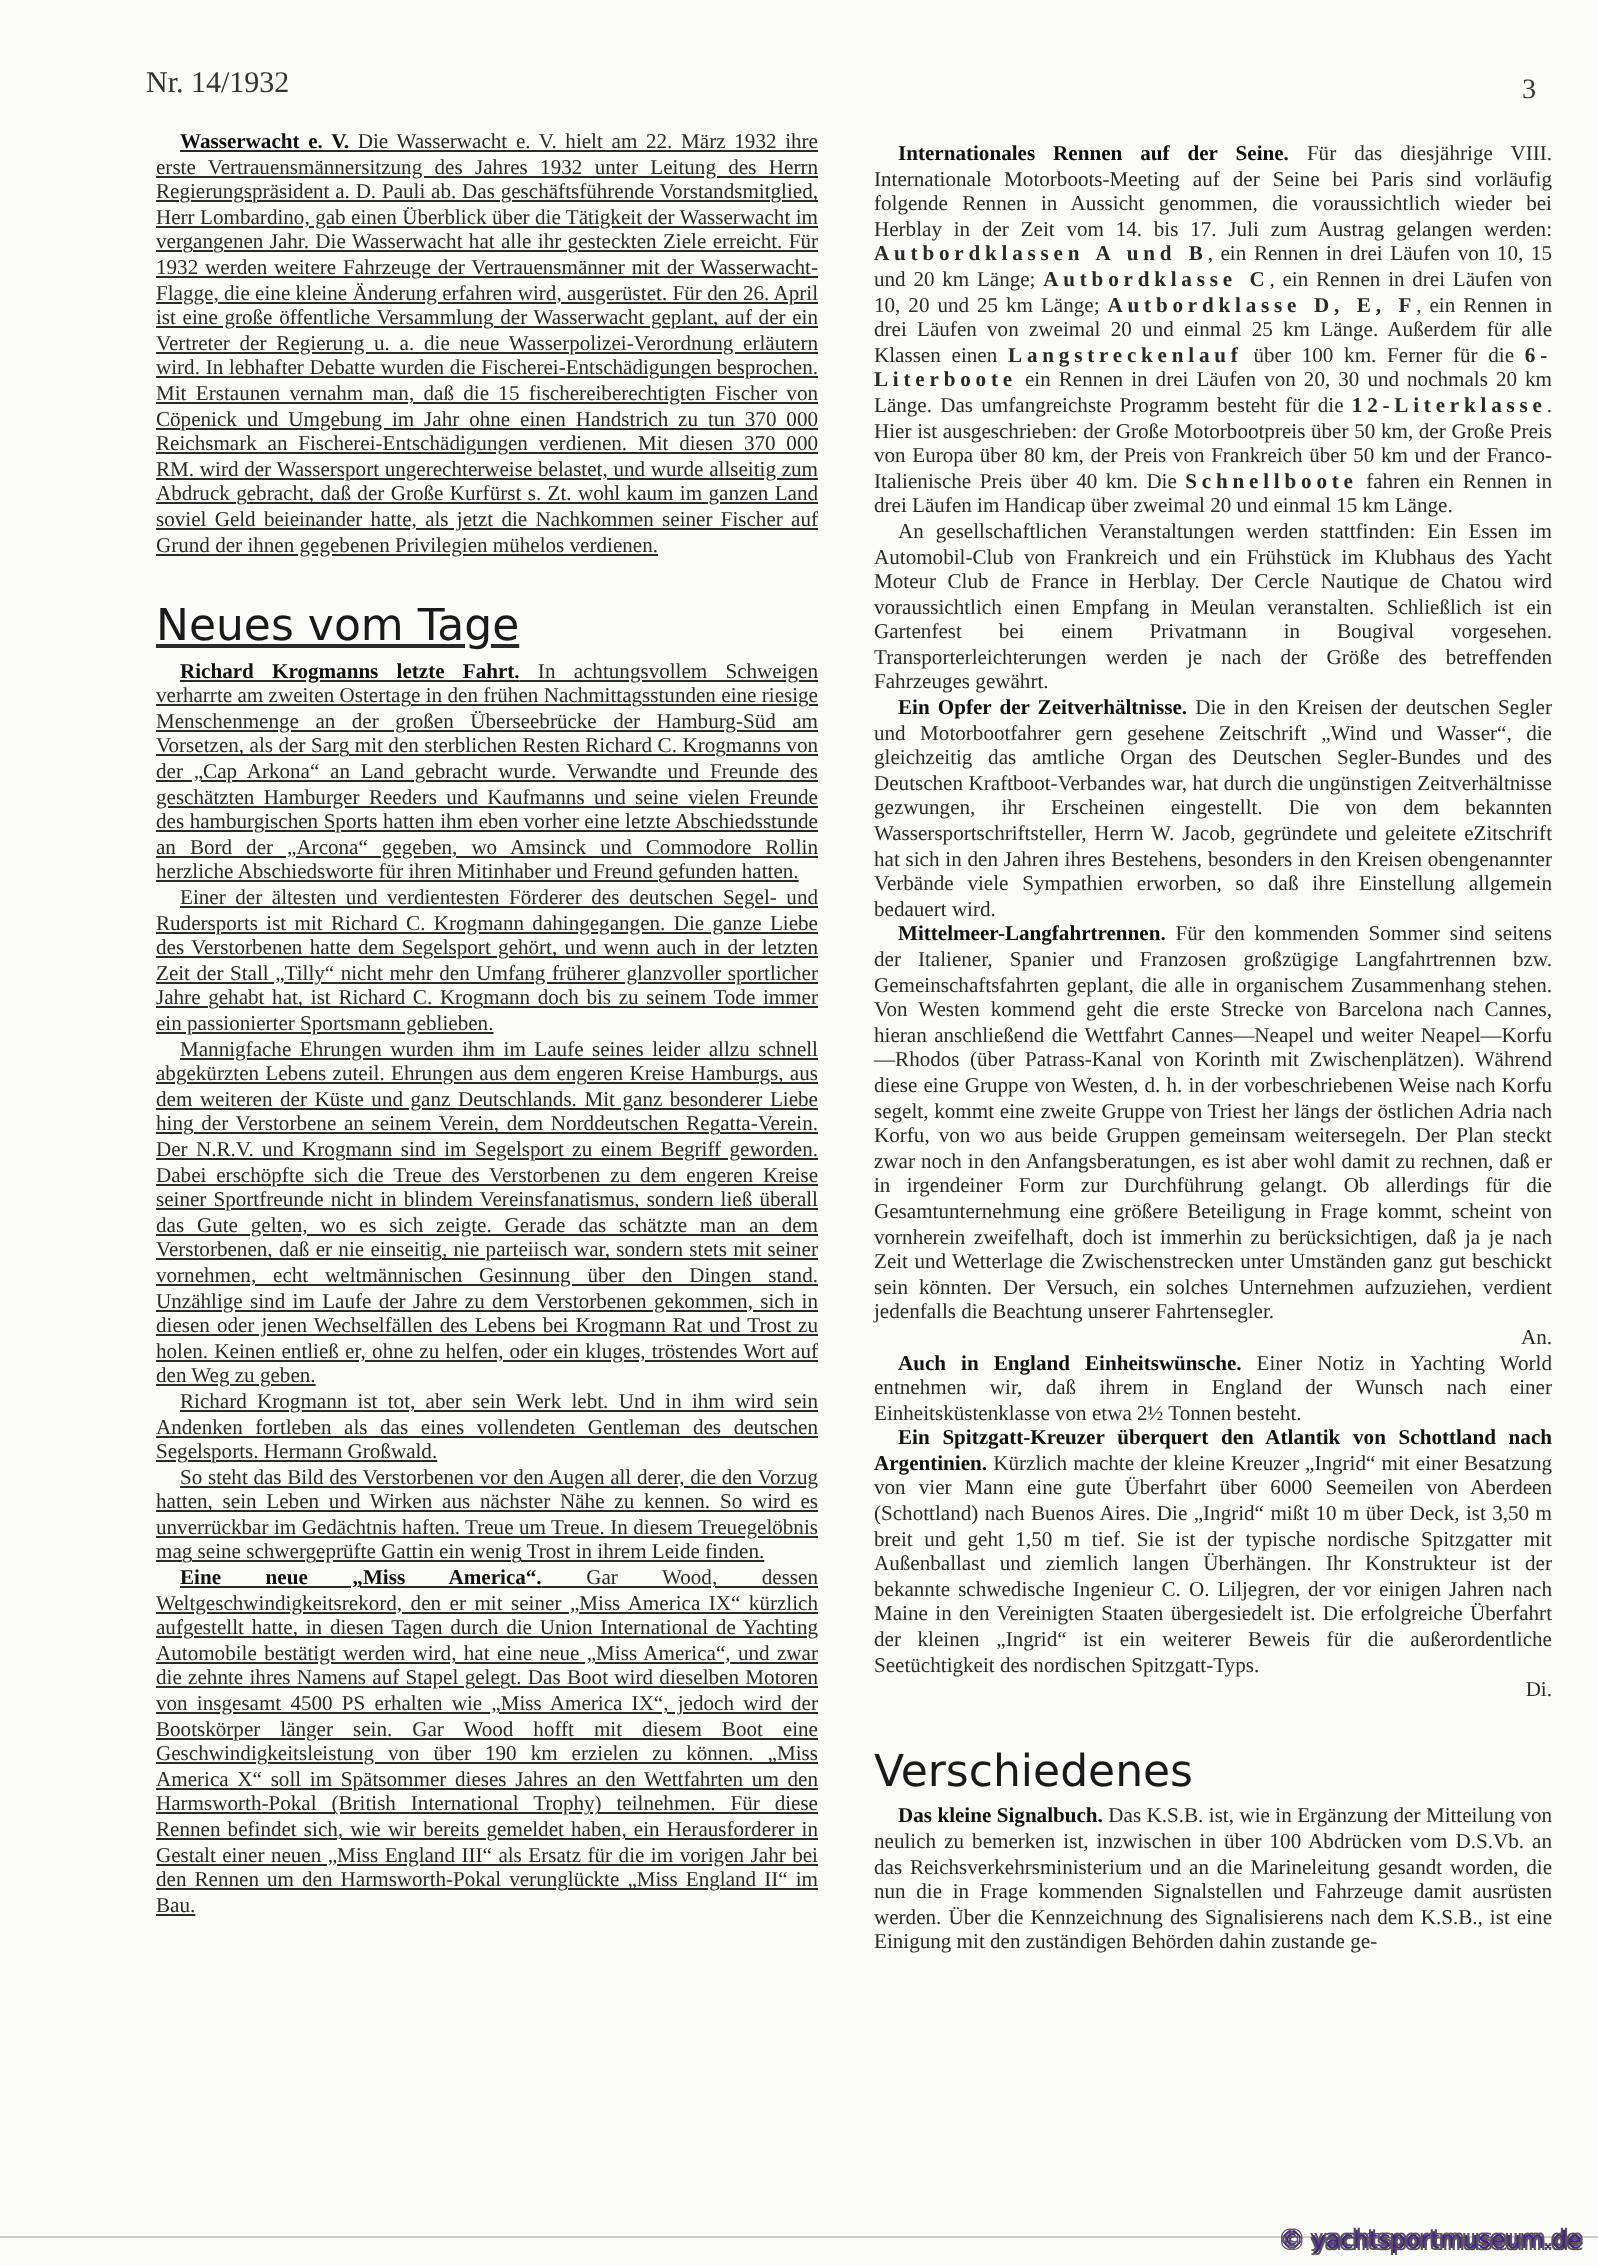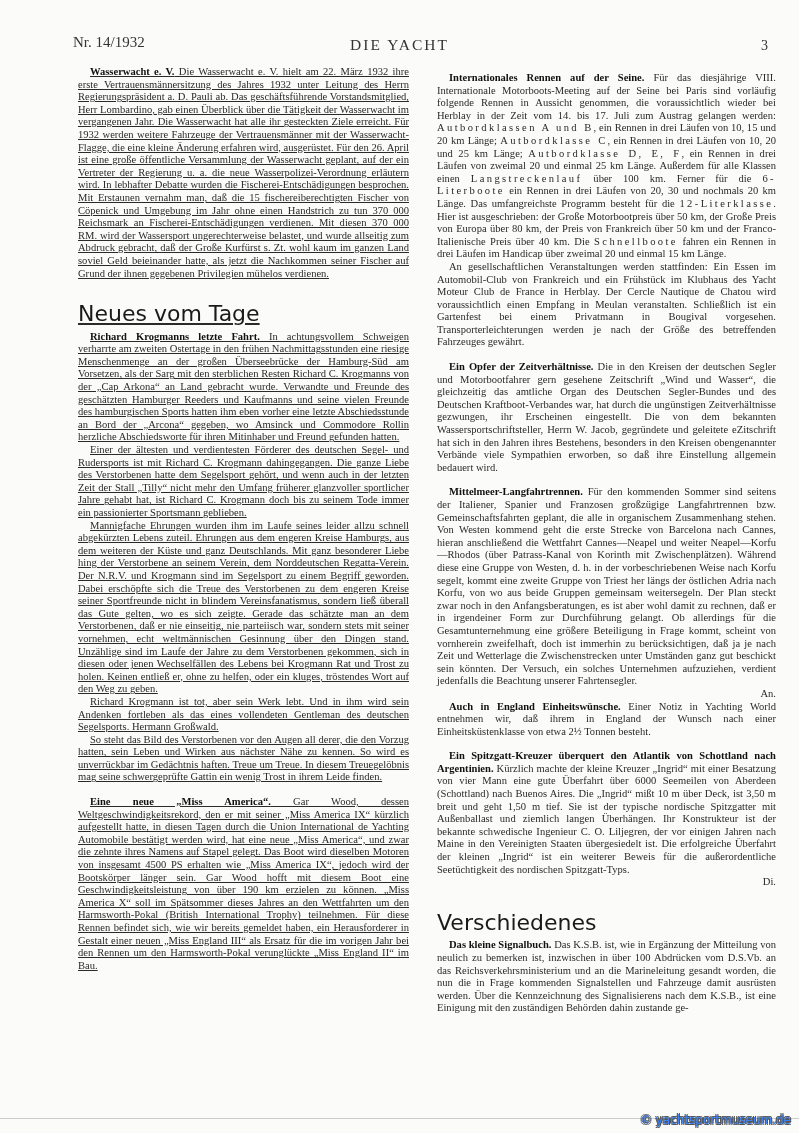--- a/index.html
+++ b/index.html
@@ -27,7 +27,6 @@
 
 <div class="page">
   <div class="hdr-left">Nr. 14/1932</div>
-  <div class="hdr-center">DIE YACHT</div>
   <div class="hdr-right">3</div>
 
   <div class="col col-left">

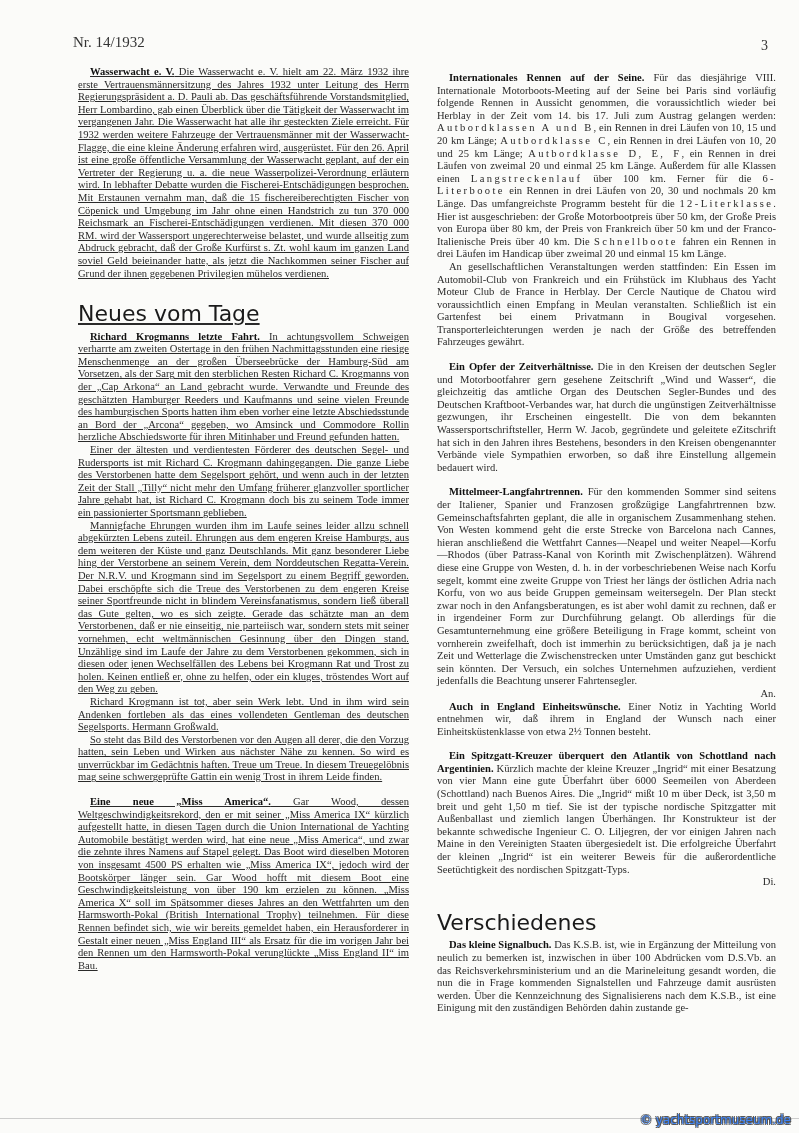--- a/index.html
+++ b/index.html
@@ -17,7 +17,7 @@
   .col .gap { margin-top:12px; }
   .section-title { font-family:"DejaVu Sans", sans-serif; font-size:22px; text-align:left; color:#1a1a1a; margin:28px 0 10px 0; text-indent:0; }
   .sig { text-align:right; text-indent:0; }
-  .sp { letter-spacing:2.4px; }
+  .sp { letter-spacing:2.4px;font-weight:bold; }
   .watermark { position:absolute; right:8px; bottom:6px; font-family:"DejaVu Sans", sans-serif; font-size:12px; color:#3b82f6;
                text-shadow: -1px -1px 0 #555, 1px -1px 0 #555, -1px 1px 0 #555, 1px 1px 0 #555; }
   .bottom-edge { position:absolute; left:0; right:0; top:1118px; height:1px; background:#ccc; }

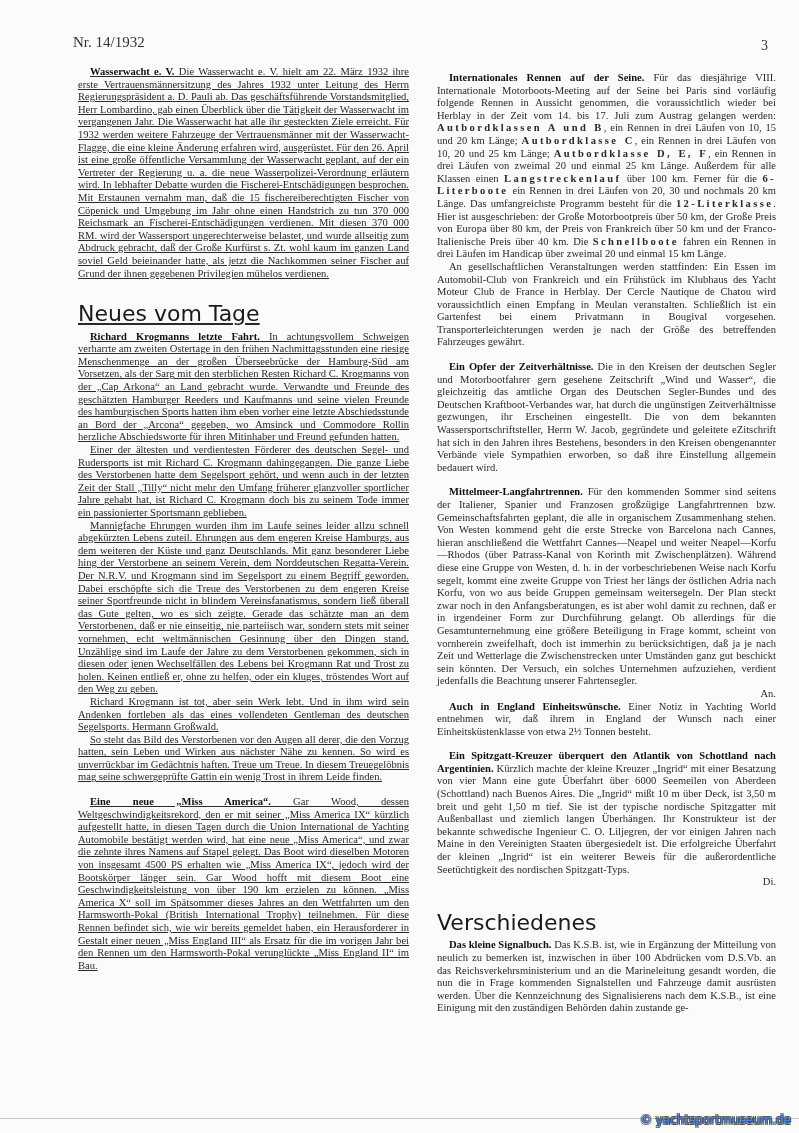--- a/index.html
+++ b/index.html
@@ -14,7 +14,7 @@
   .col-right { left:437px; top:72px; width:339px; }
   .col p { margin:0; text-indent:12px; }
   .col .lead { font-weight:bold; color:#111; }
-  .col .gap { margin-top:12px; }
+  .col .gap { }
   .section-title { font-family:"DejaVu Sans", sans-serif; font-size:22px; text-align:left; color:#1a1a1a; margin:28px 0 10px 0; text-indent:0; }
   .sig { text-align:right; text-indent:0; }
   .sp { letter-spacing:2.4px;font-weight:bold; }

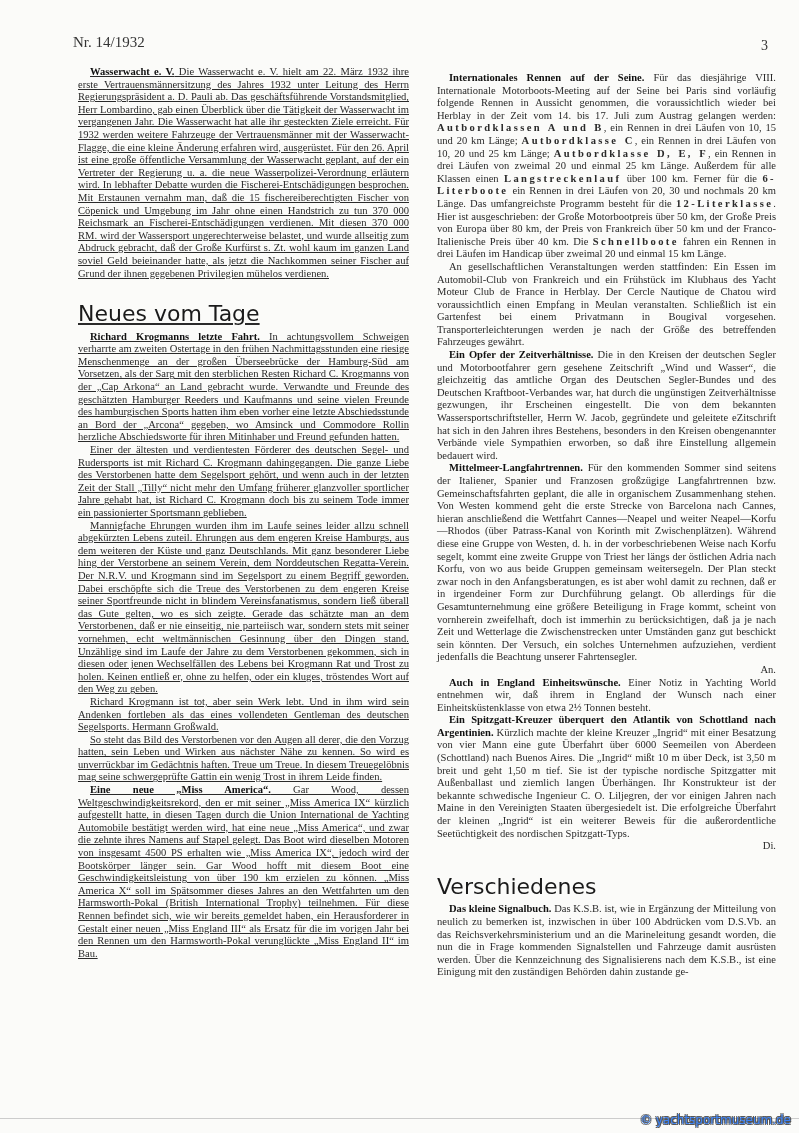--- a/index.html
+++ b/index.html
@@ -18,7 +18,7 @@
   .section-title { font-family:"DejaVu Sans", sans-serif; font-size:22px; text-align:left; color:#1a1a1a; margin:28px 0 10px 0; text-indent:0; }
   .sig { text-align:right; text-indent:0; }
   .sp { letter-spacing:2.4px;font-weight:bold; }
-  .watermark { position:absolute; right:8px; bottom:6px; font-family:"DejaVu Sans", sans-serif; font-size:12px; color:#3b82f6;
+  .watermark { position:absolute; right:8px; bottom:6px; font-family:"DejaVu Sans", sans-serif; font-size:12px; color:#4c1d95;
                text-shadow: -1px -1px 0 #555, 1px -1px 0 #555, -1px 1px 0 #555, 1px 1px 0 #555; }
   .bottom-edge { position:absolute; left:0; right:0; top:1118px; height:1px; background:#ccc; }
 </style>

